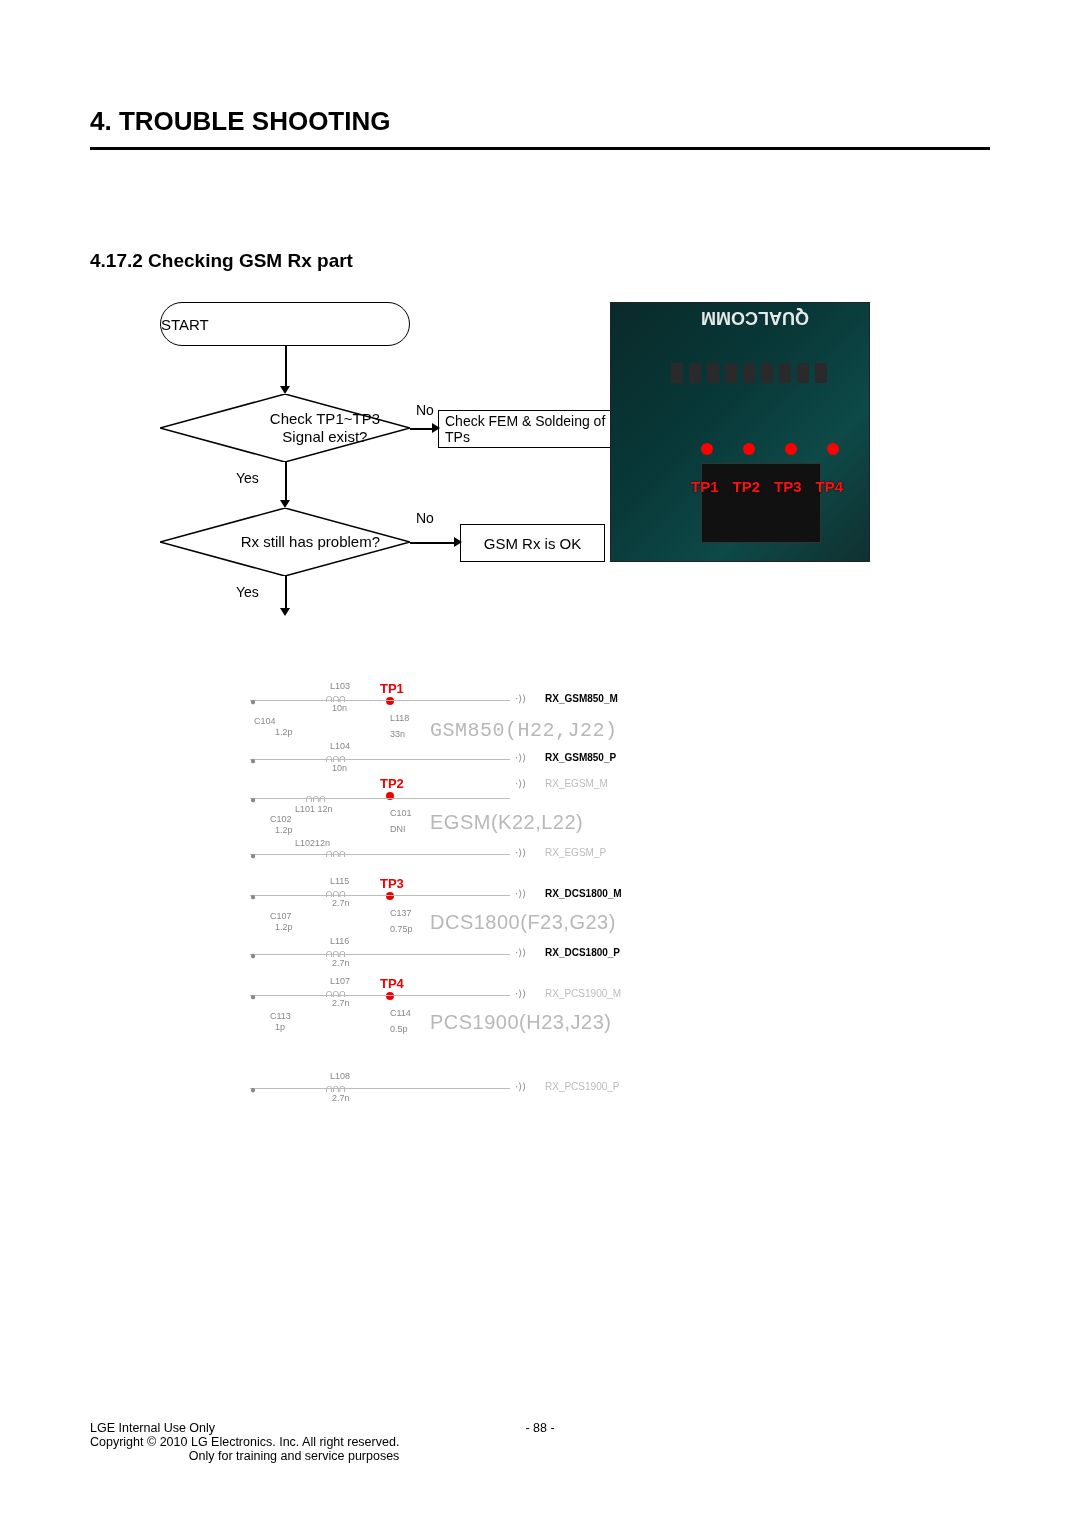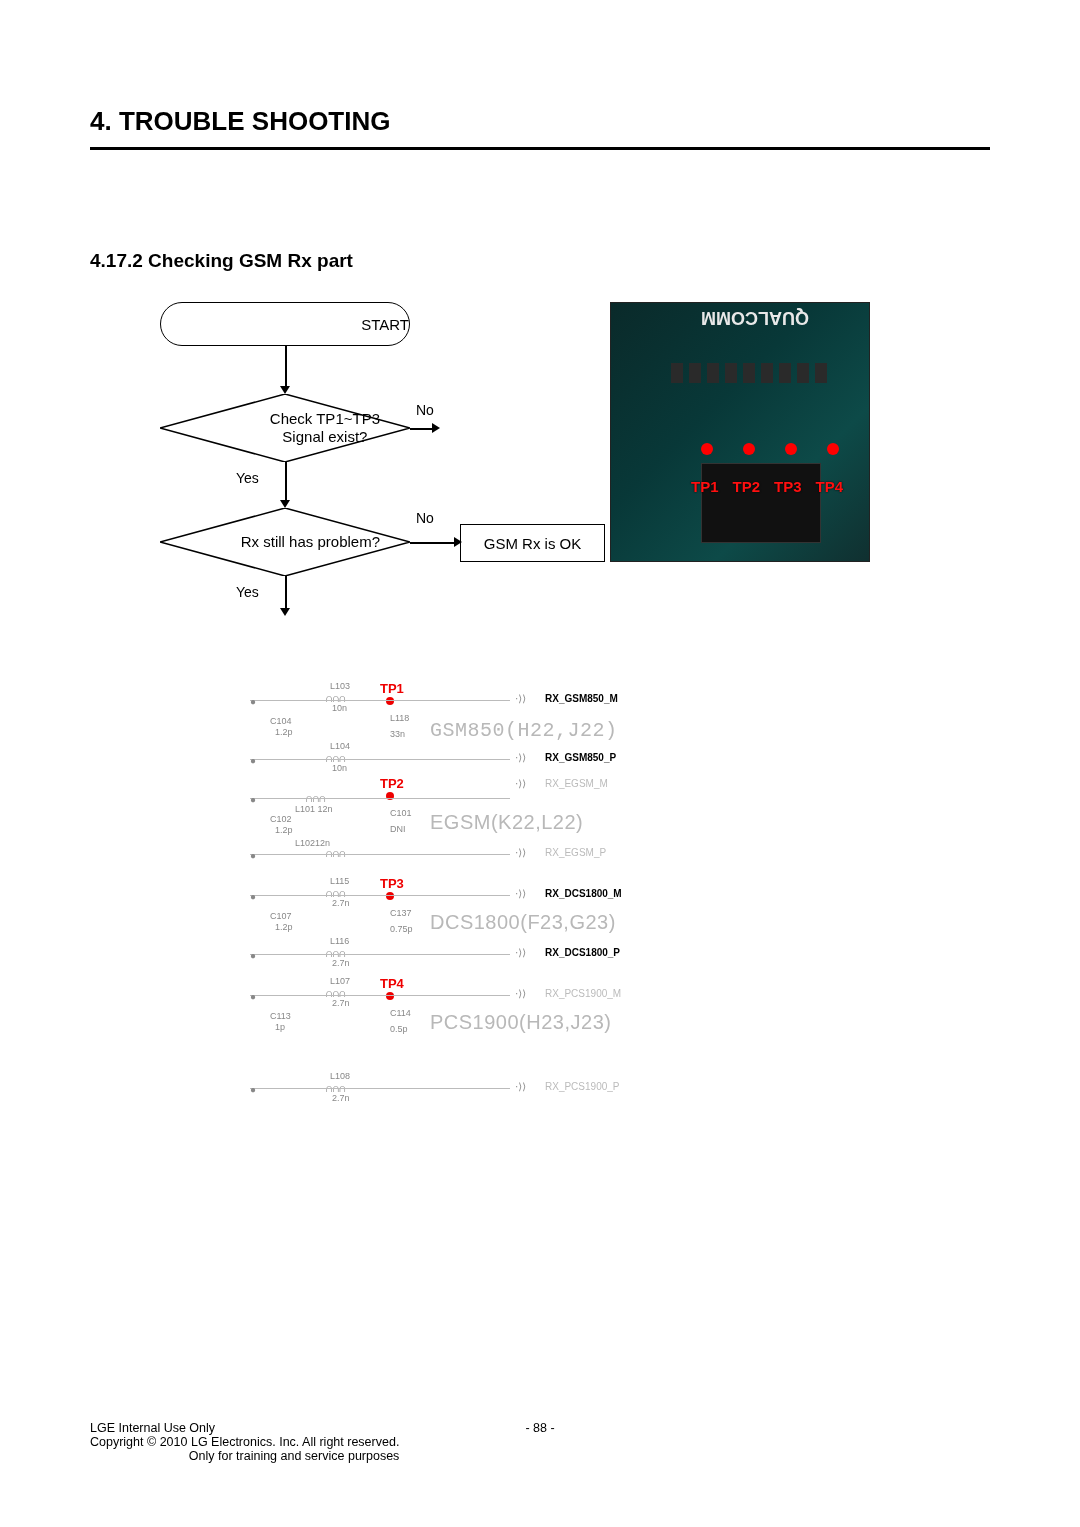--- a/index.html
+++ b/index.html
@@ -51,7 +51,7 @@
     width: 250px; height: 44px;
     border: 1.5px solid #000;
     border-radius: 22px;
-    display: flex; align-items: center; justify-content: flex-end;
+    display: flex; align-items: center; justify-content: flex-start;
   }
   .diamond {
     position: absolute;

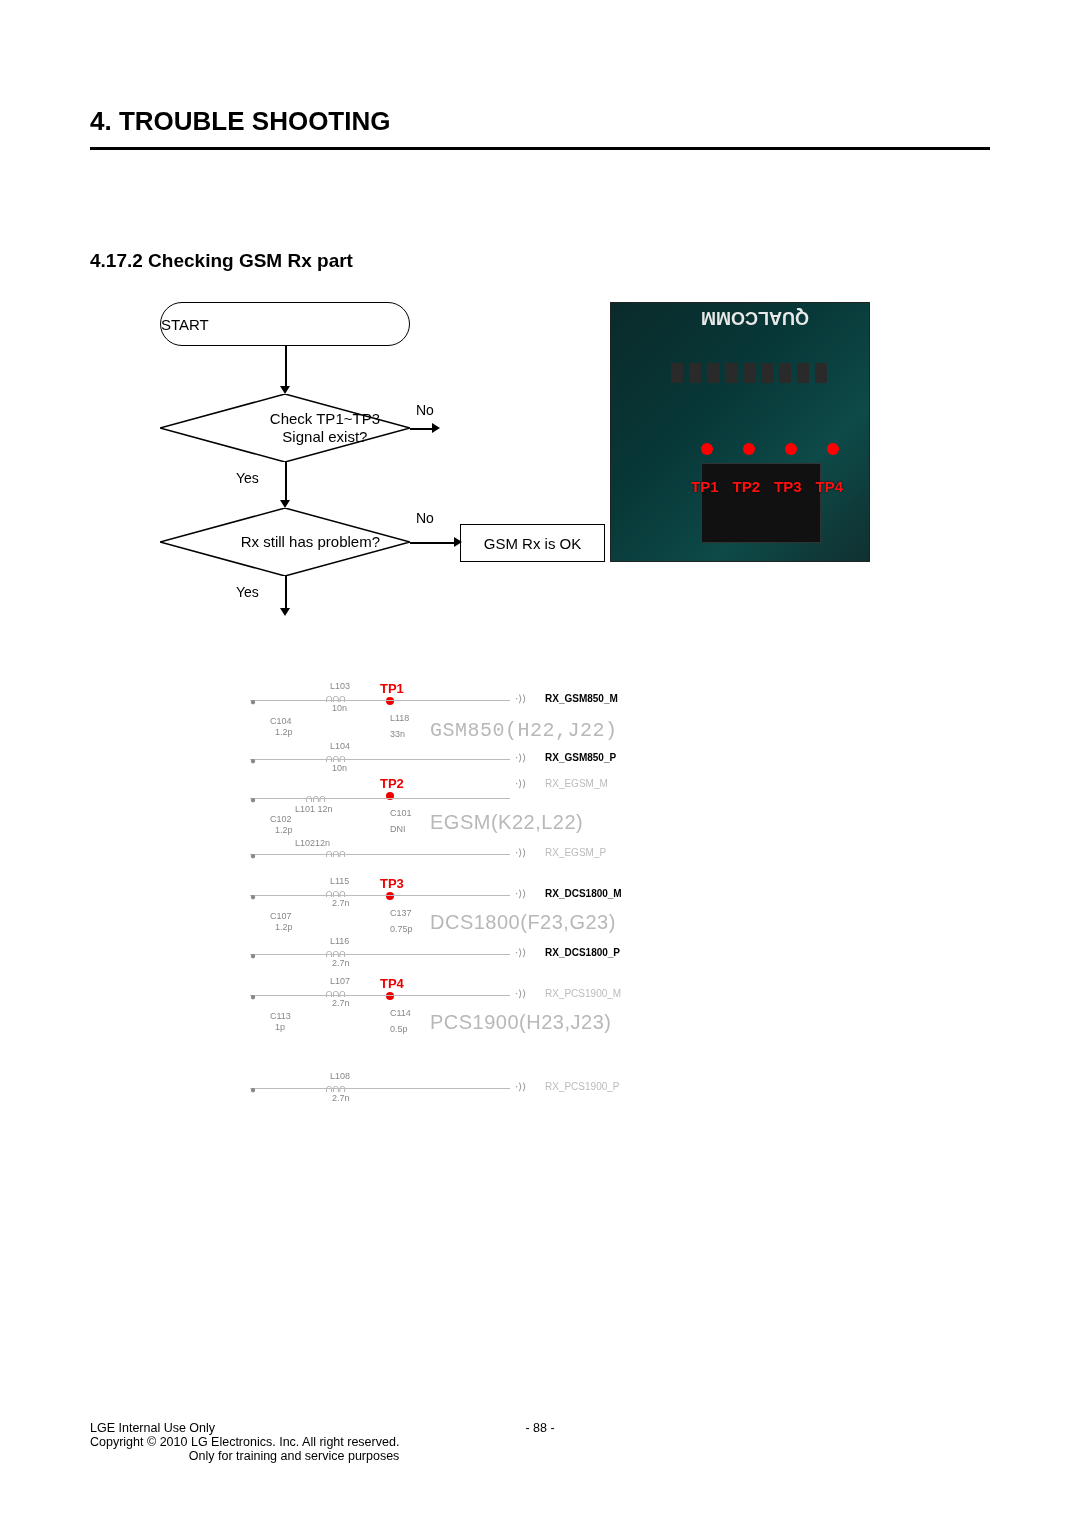--- a/index.html
+++ b/index.html
@@ -165,6 +165,9 @@
       <div class="arrow-head" style="left:342px; top:121px; border-width:5px 0 5px 8px; border-color:transparent transparent transparent #000;"></div>
       <div class="lbl lbl-no1">No</div>
 
+      <div class="process p-fem">
+        <span>Check FEM &amp; Soldeing of TPs</span>
+      </div>
 
       <div class="arrow-line" style="left:195px; top:160px; width:1.5px; height:38px;"></div>
       <div class="arrow-head" style="left:190px; top:198px; border-width:8px 5px 0 5px; border-color:#000 transparent transparent transparent;"></div>

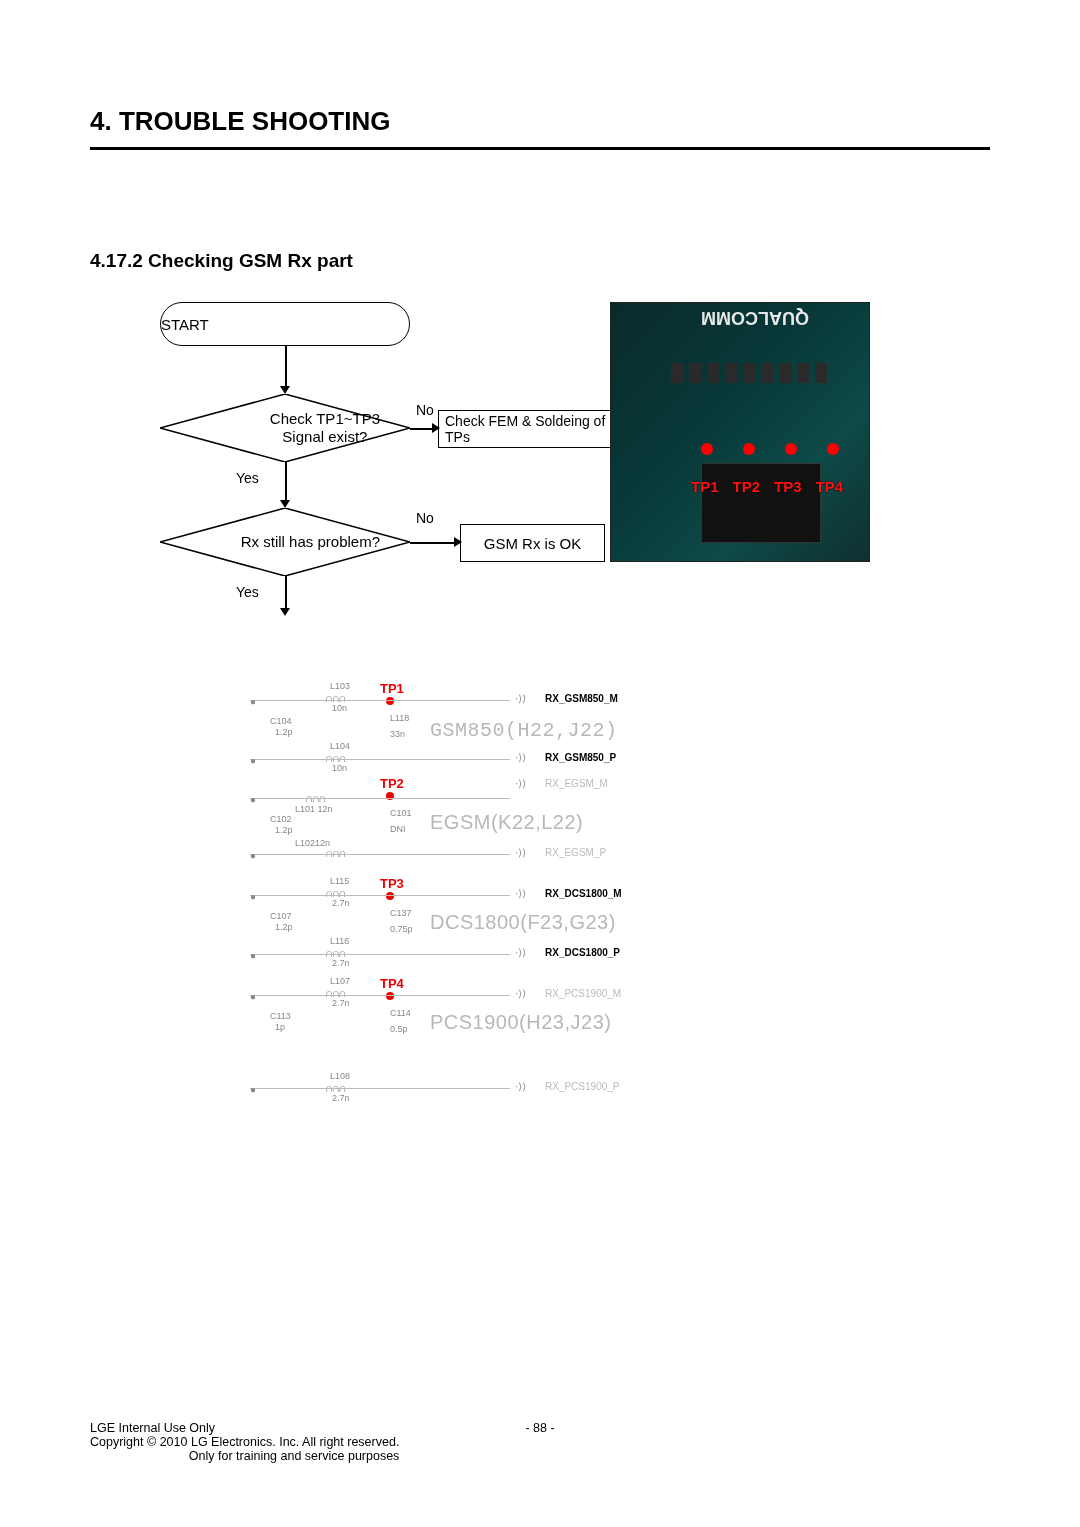--- a/index.html
+++ b/index.html
@@ -238,7 +238,7 @@
       <span style="position:absolute; left:0; top:15px;">●</span>
       <span style="position:absolute; left:265px; top:12px;">·⟩⟩</span>
       <span class="sch-sig" style="position:absolute; left:295px; top:12px;">RX_GSM850_M</span>
-      <span class="sch-comp" style="position:absolute; left:20px; top:35px;">C104</span>
+      <span class="sch-comp" style="position:absolute; left:4px; top:35px;">C104</span>
       <span class="sch-comp" style="position:absolute; left:25px; top:46px;">1.2p</span>
       <span class="sch-comp" style="position:absolute; left:140px; top:32px;">L118</span>
       <span class="sch-comp" style="position:absolute; left:140px; top:48px;">33n</span>

